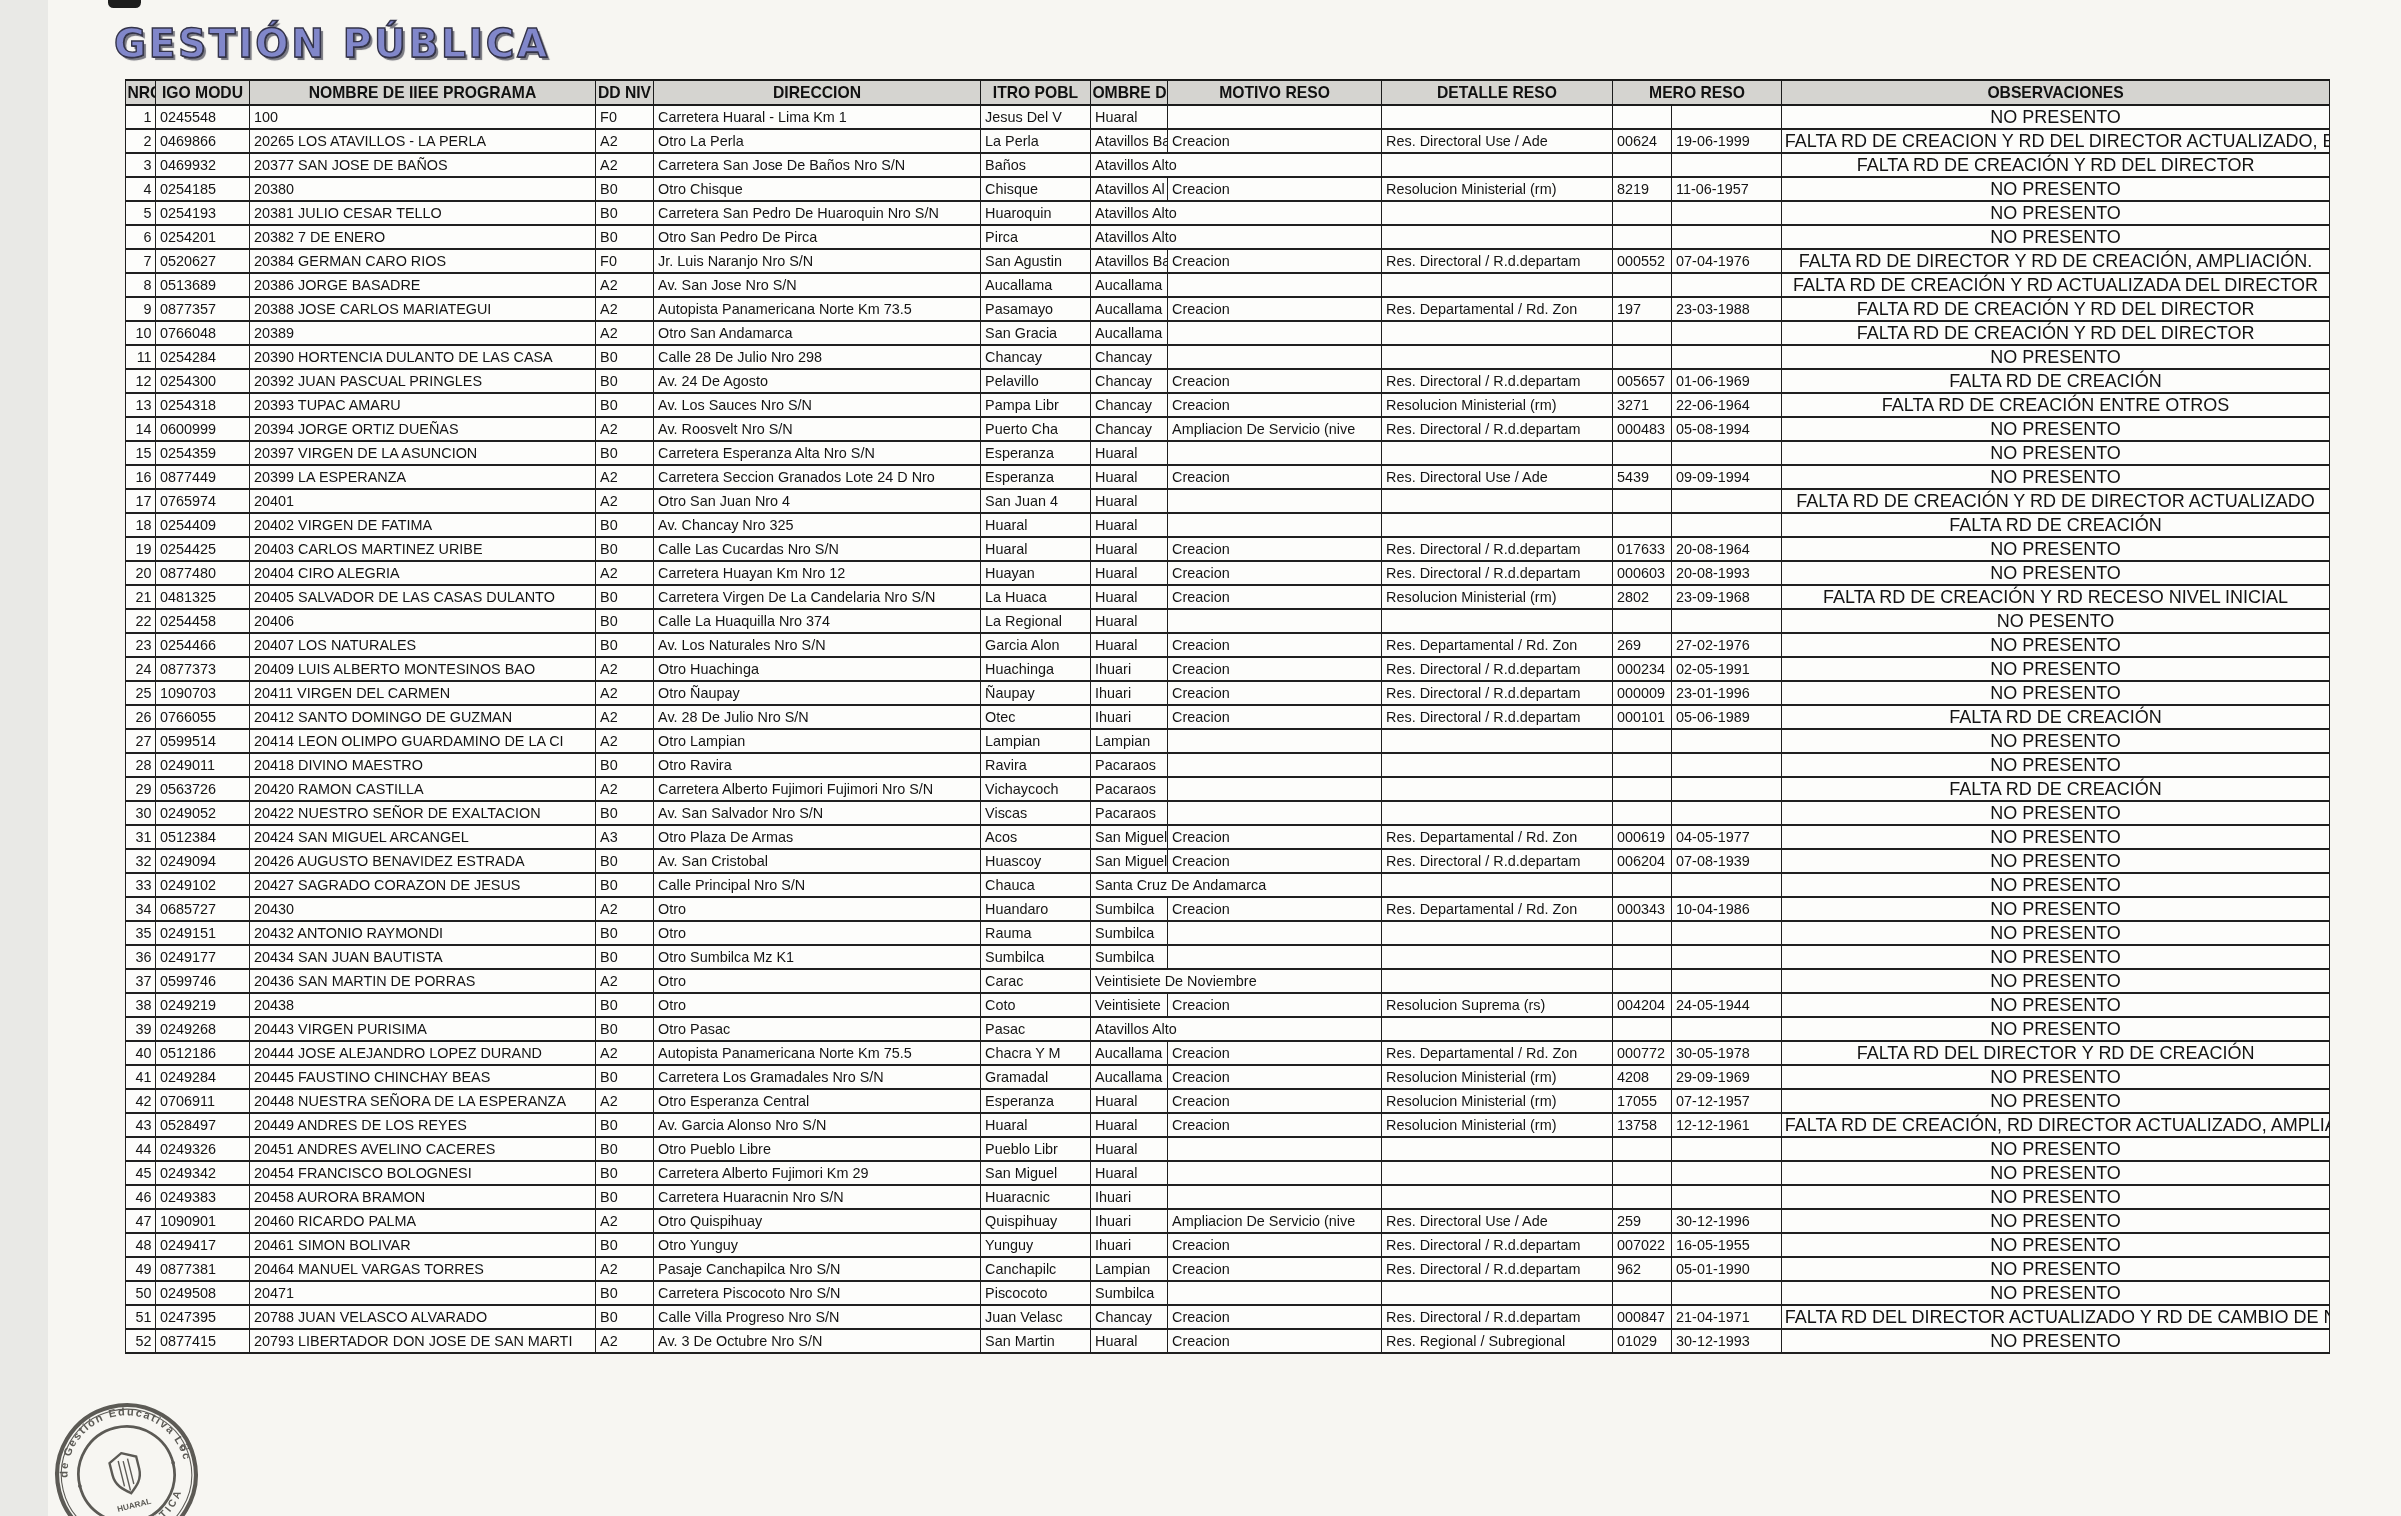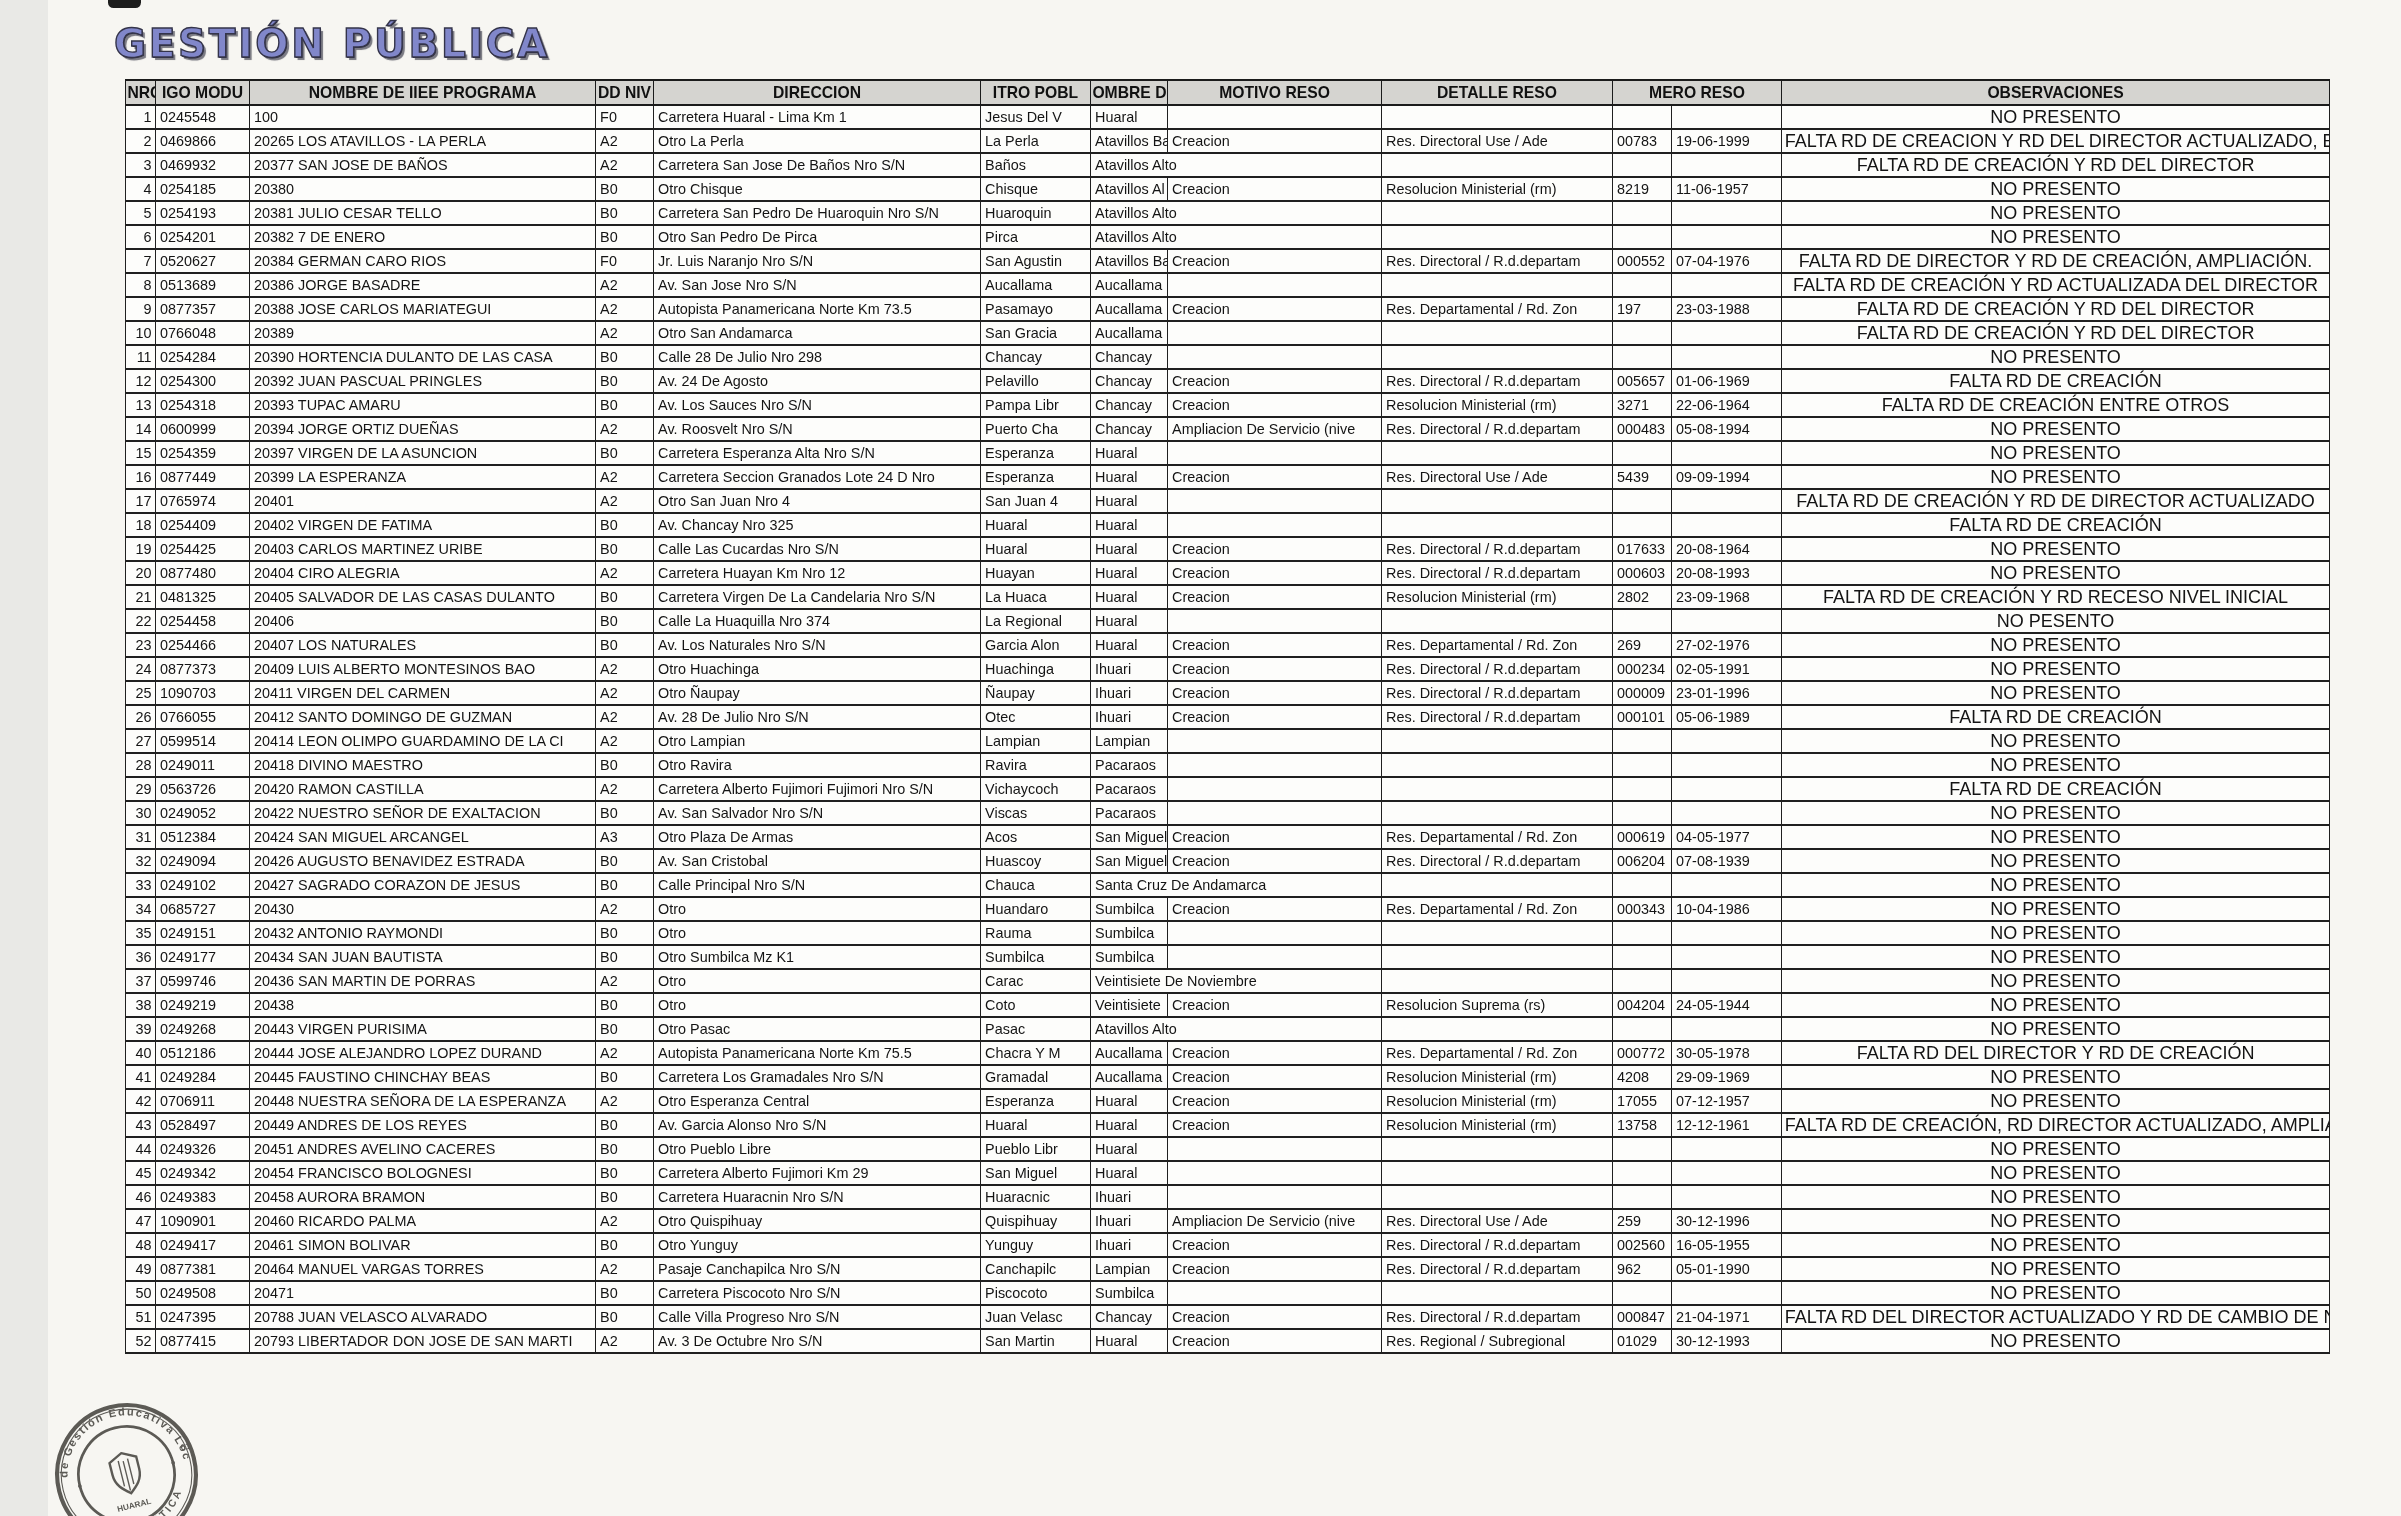--- a/index.html
+++ b/index.html
@@ -116,7 +116,7 @@
       <td>Atavillos Ba</td>
       <td>Creacion</td>
       <td>Res. Directoral Use / Ade</td>
-      <td>00783</td>
+      <td>00624</td>
       <td>19-06-1999</td>
       <td class="td-obs">FALTA RD DE CREACION Y RD DEL DIRECTOR ACTUALIZADO, ENTRE OTROS.</td>
     </tr>

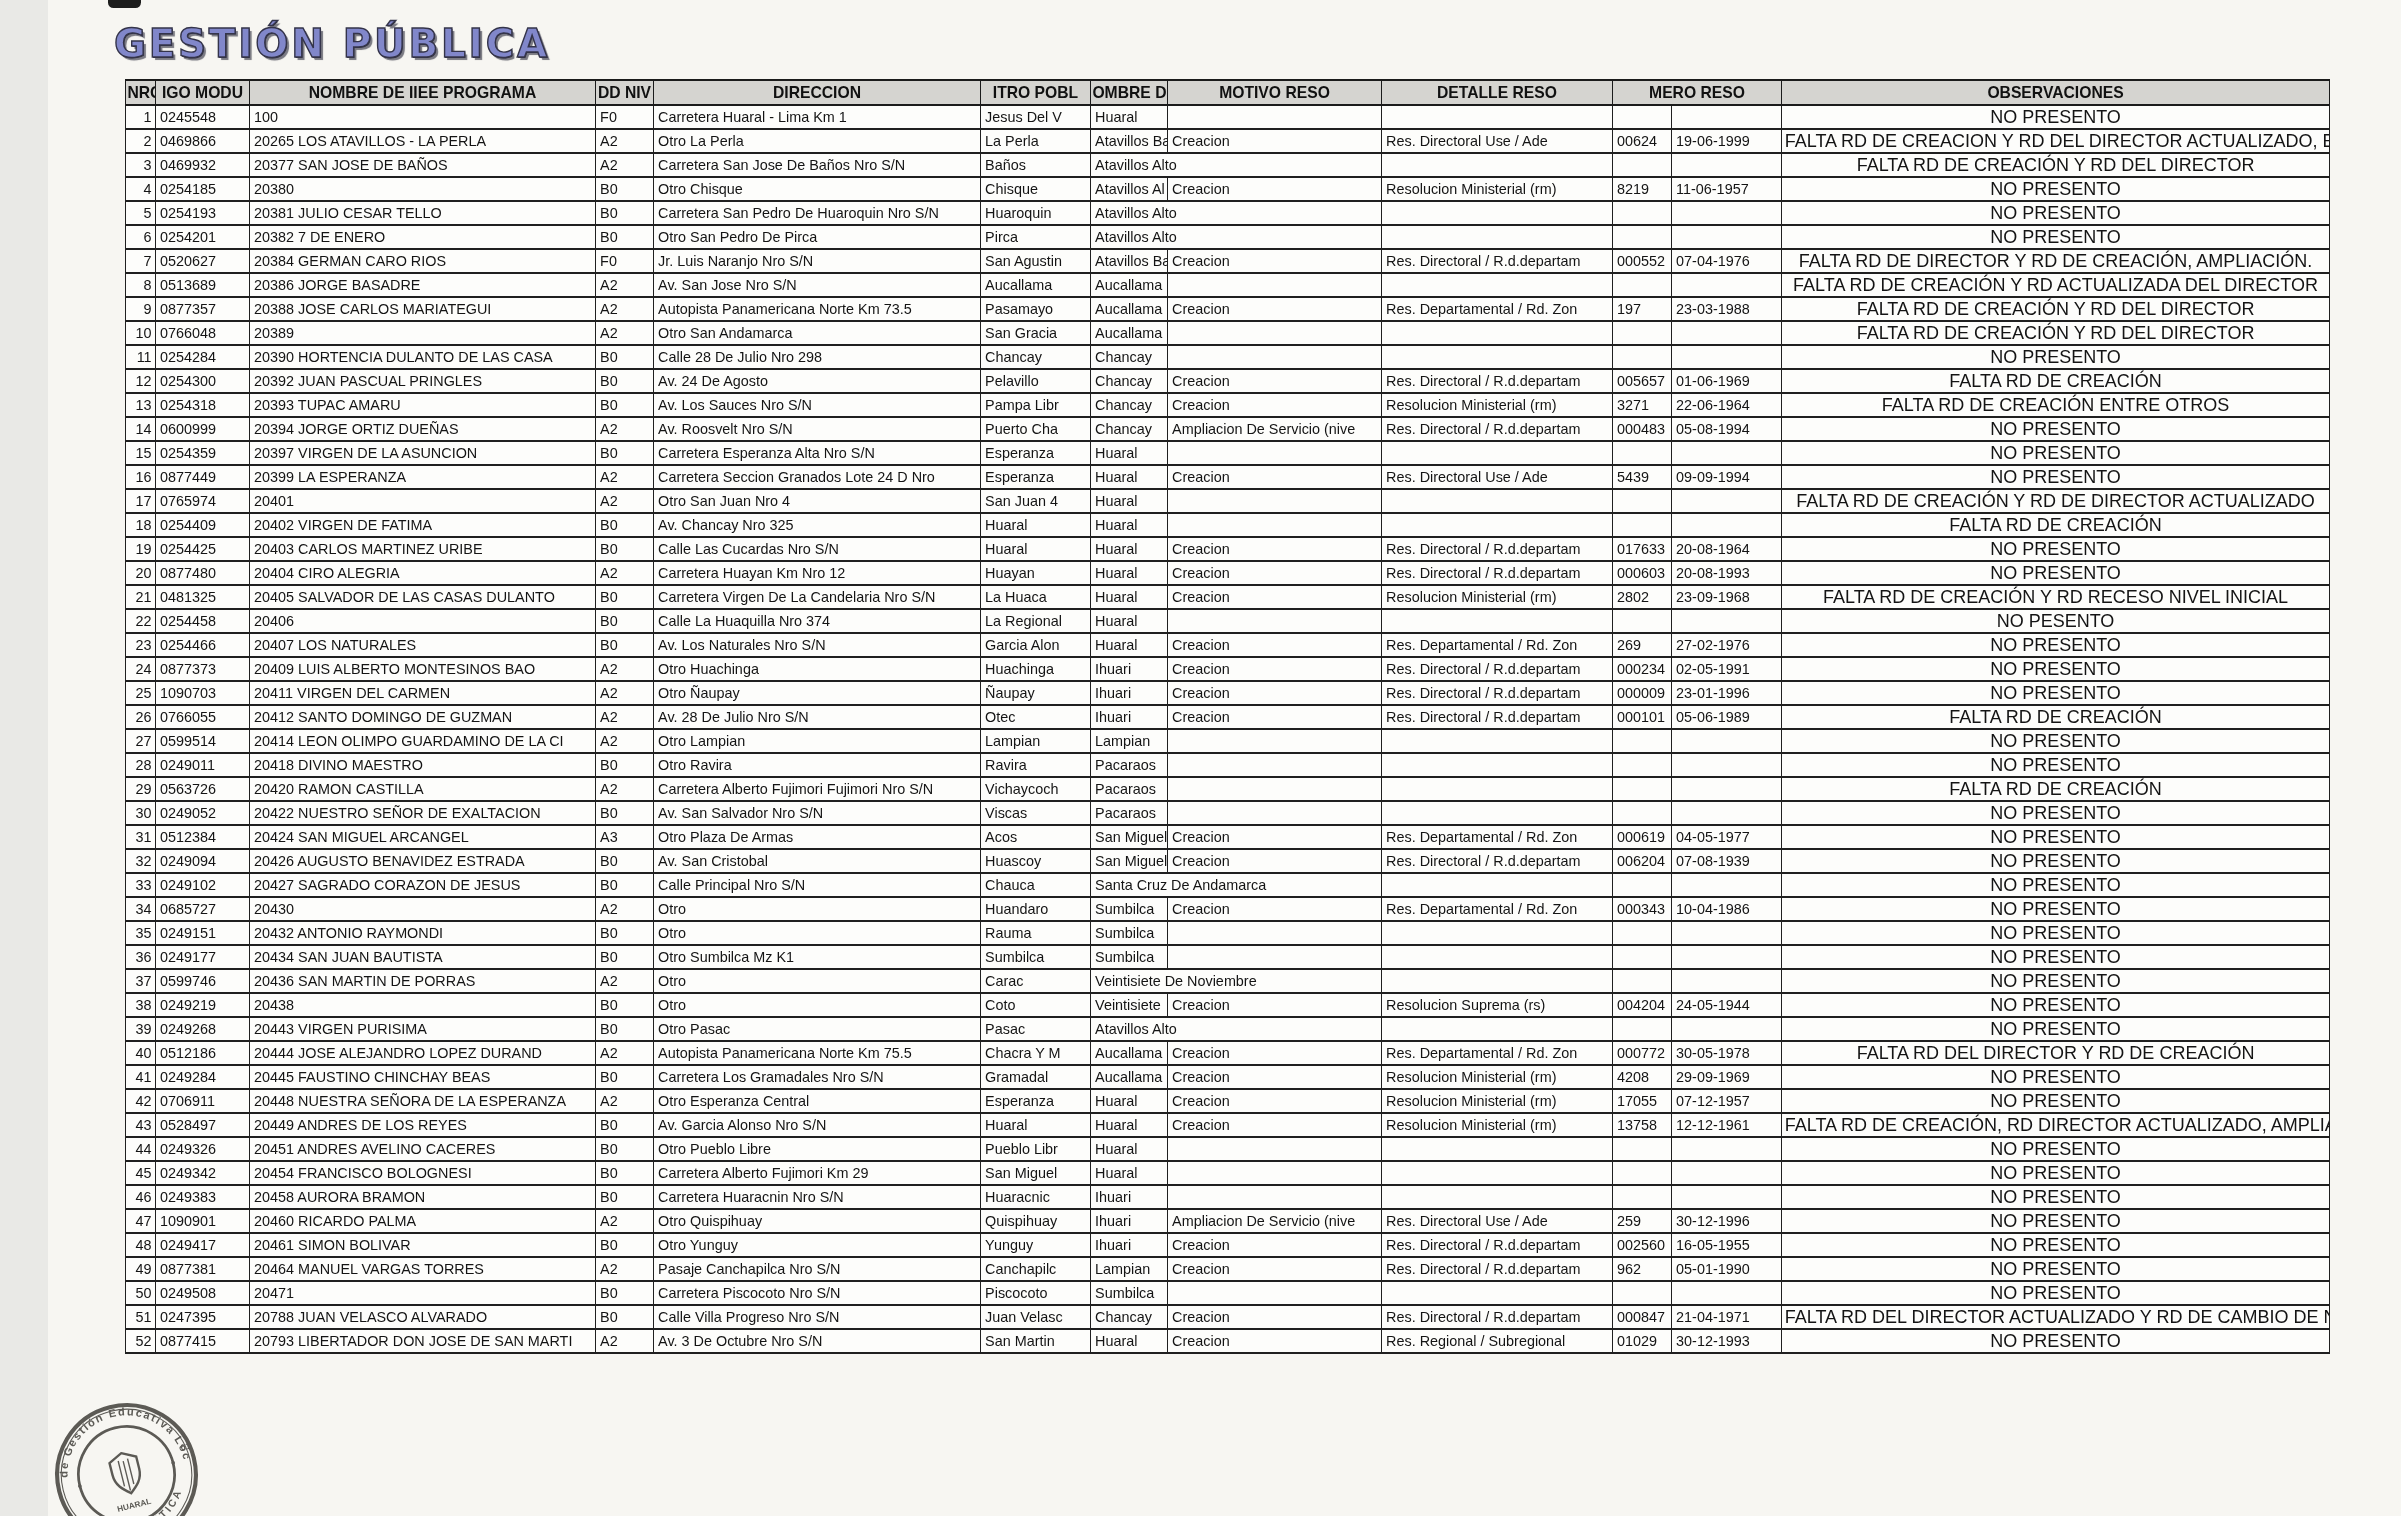--- a/index.html
+++ b/index.html
@@ -760,7 +760,7 @@
       <td>Ihuari</td>
       <td>Creacion</td>
       <td>Res. Directoral / R.d.departam</td>
-      <td>002560</td>
+      <td>007022</td>
       <td>16-05-1955</td>
       <td class="td-obs">NO PRESENTO</td>
     </tr>

